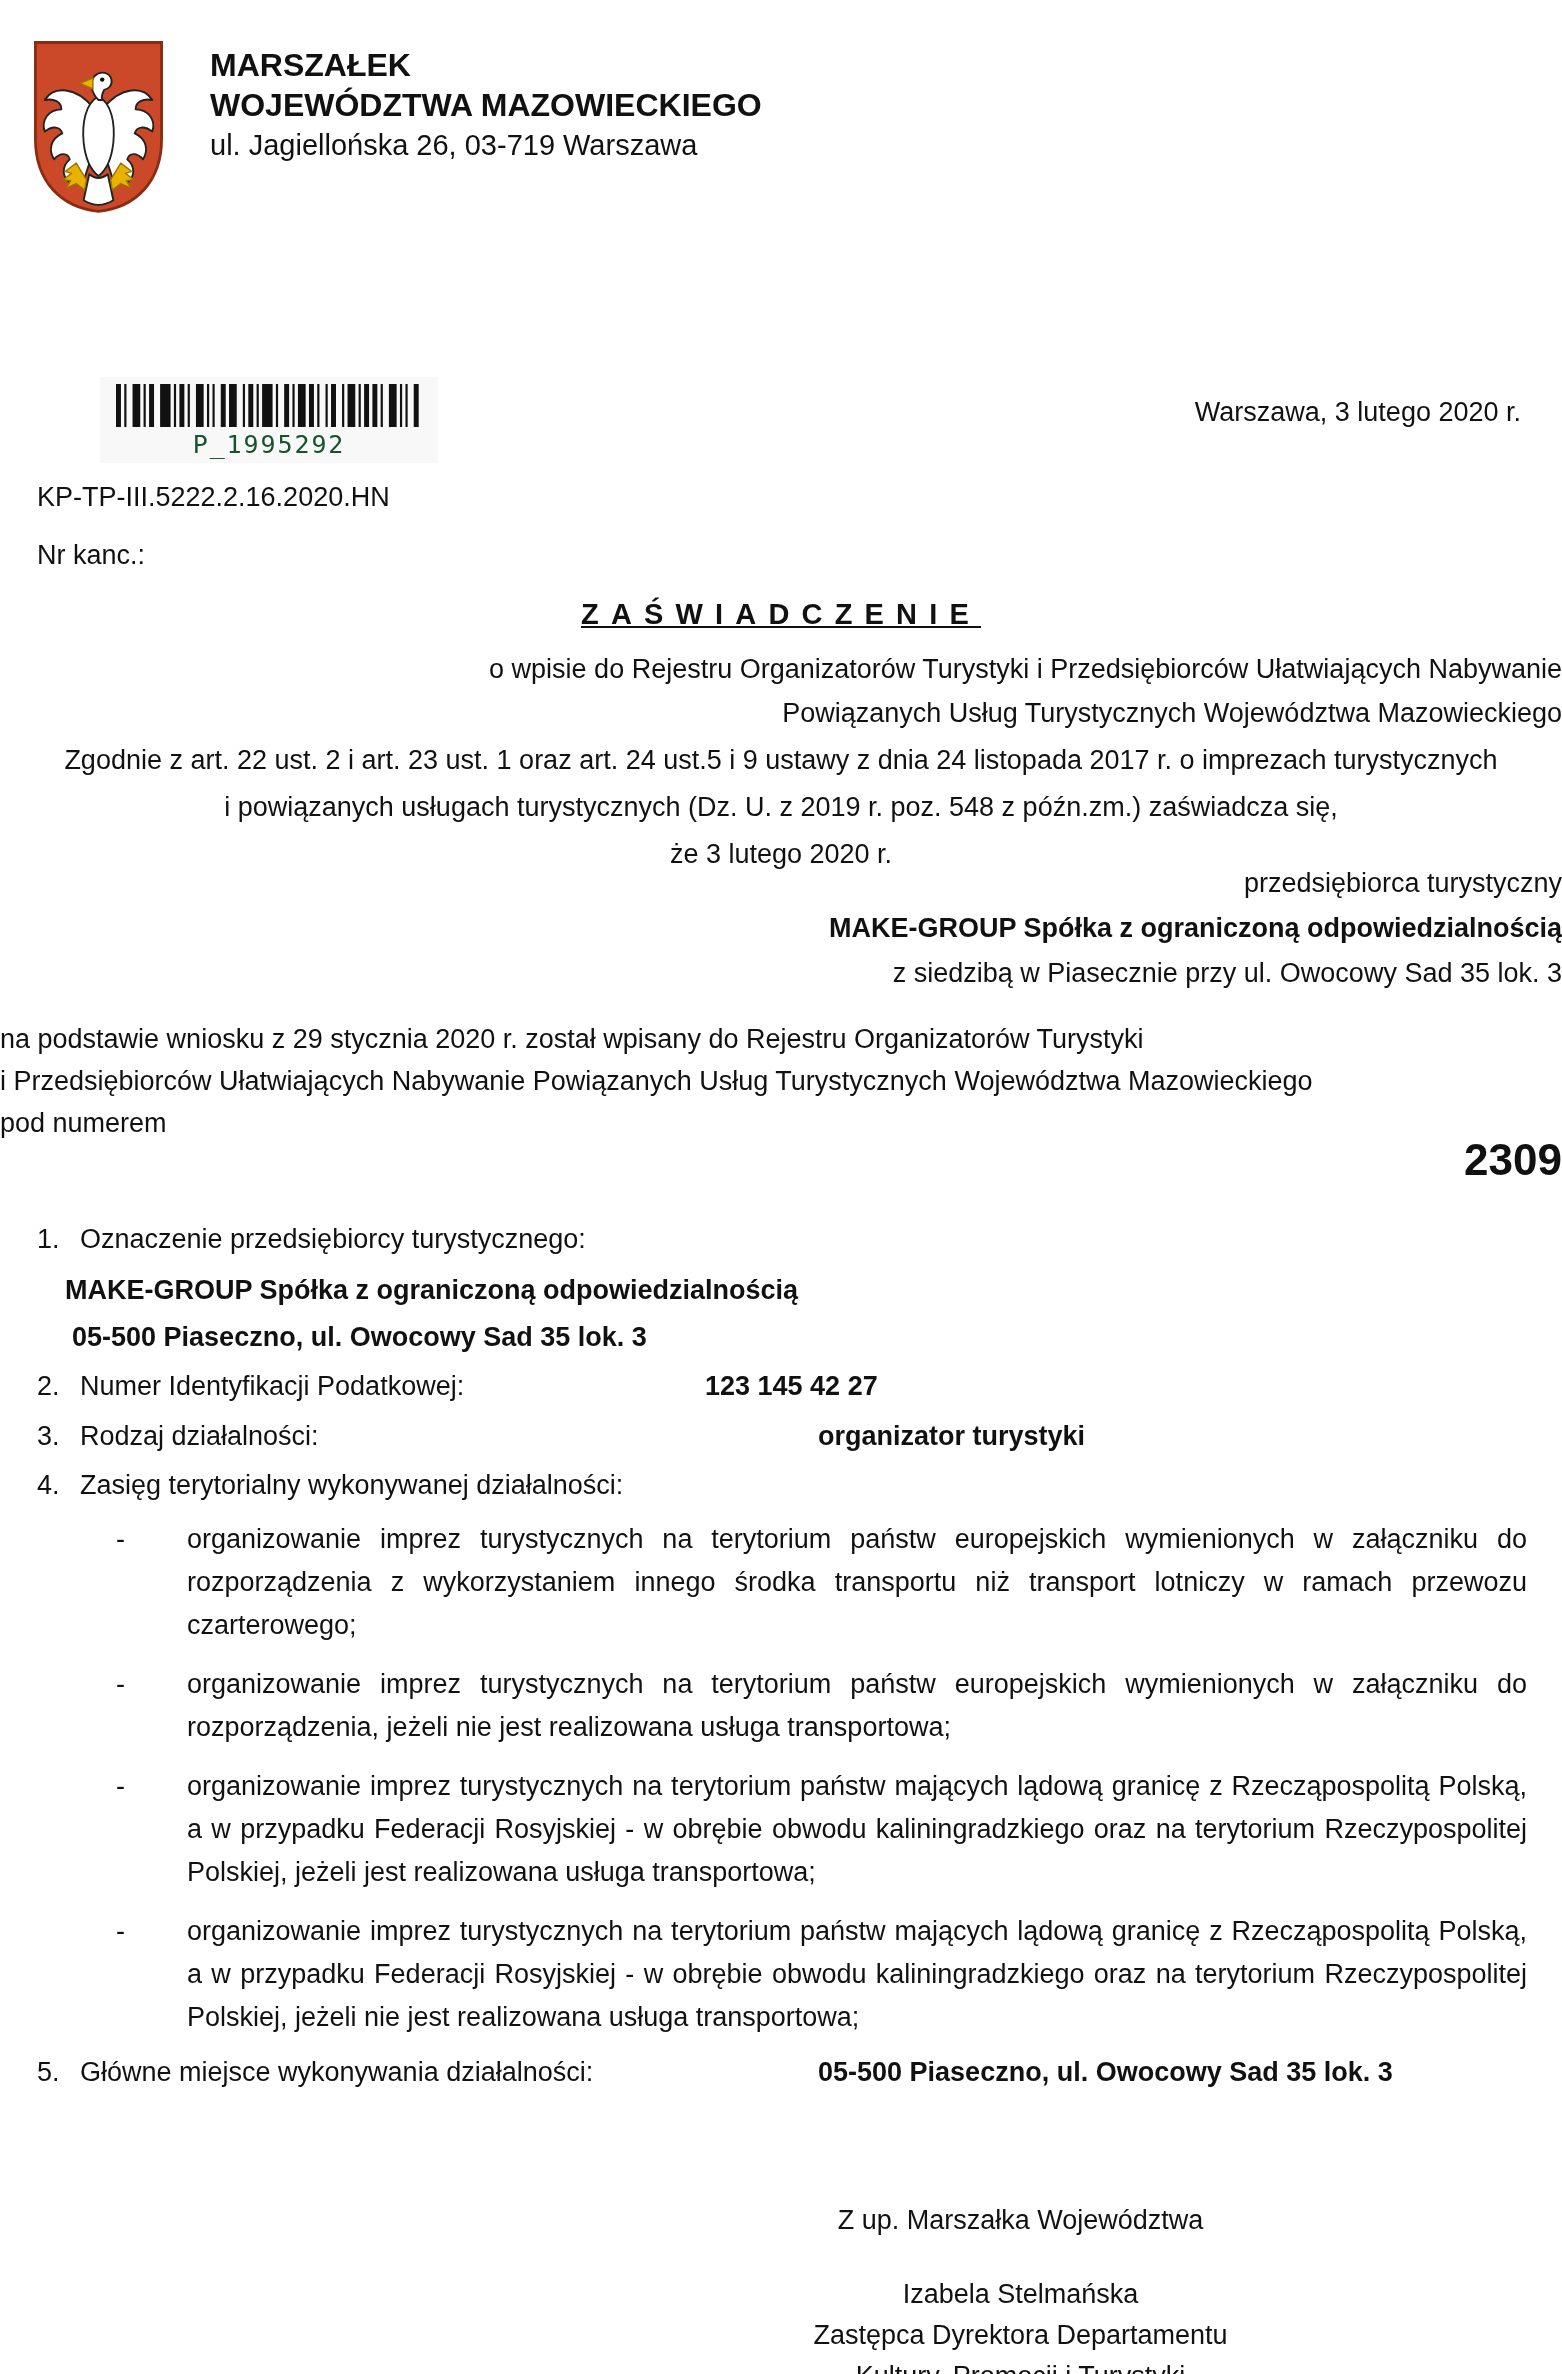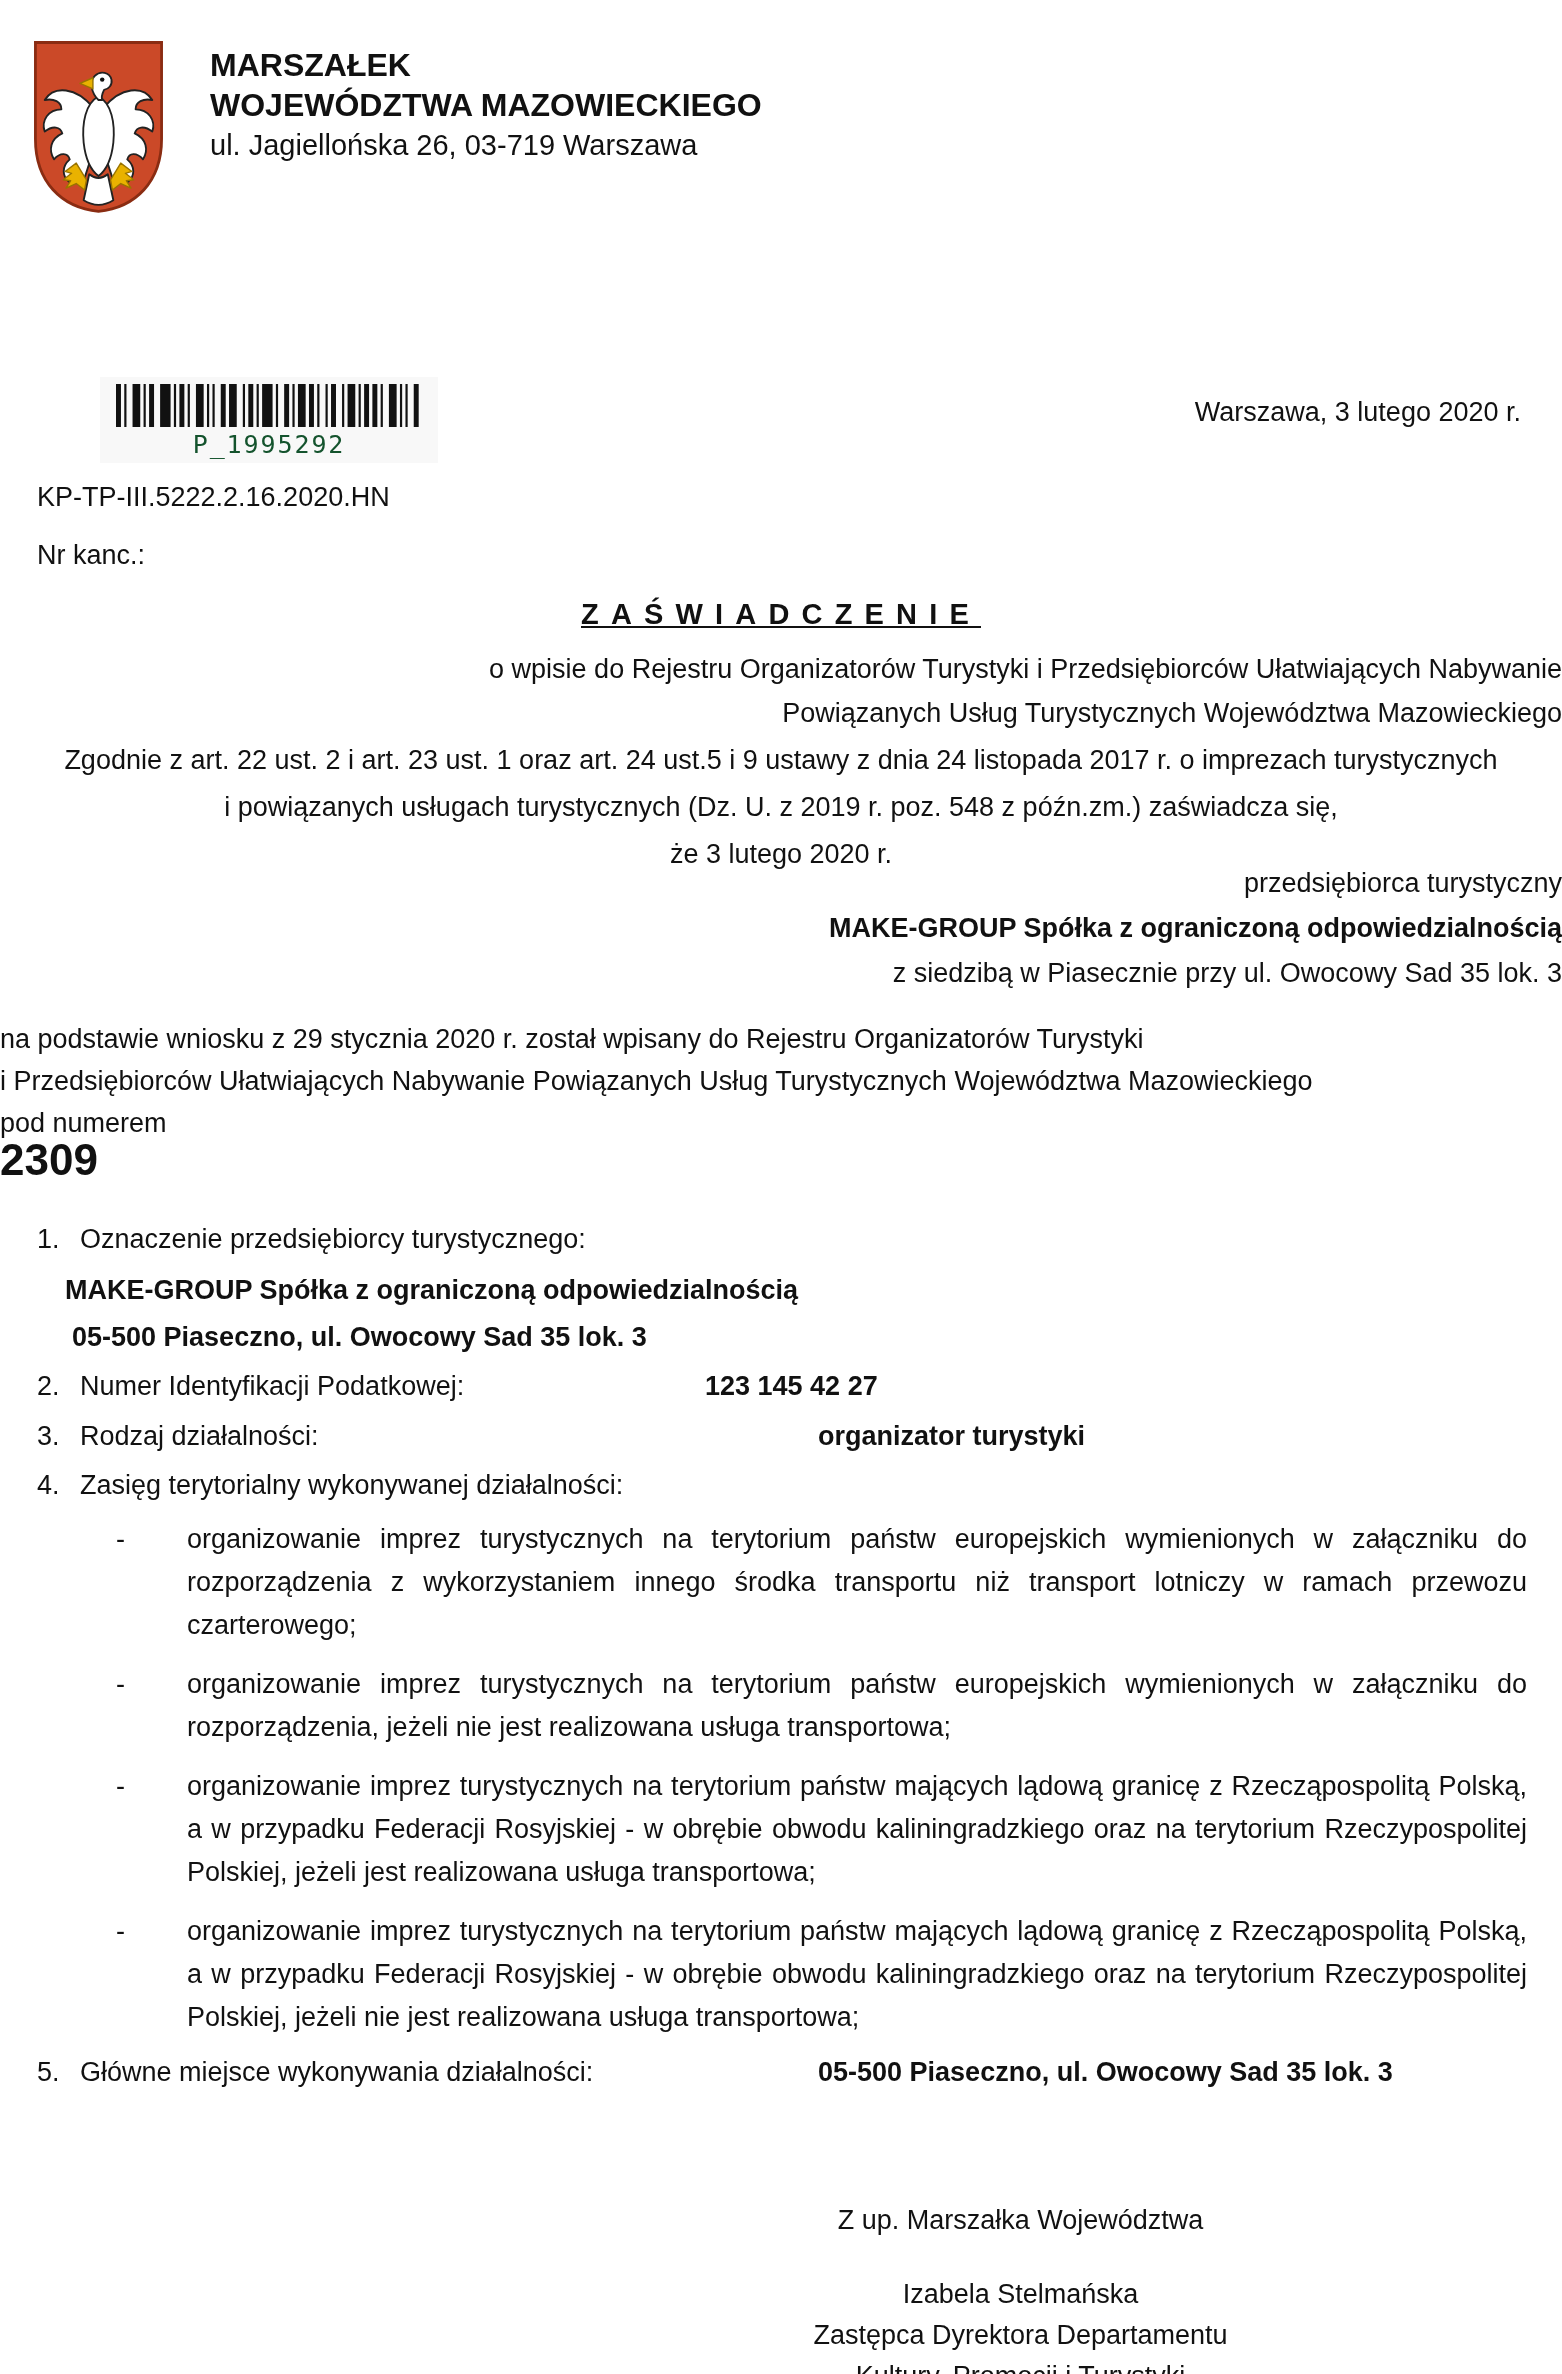--- a/index.html
+++ b/index.html
@@ -45,7 +45,7 @@
   .registration-block { position:absolute; top:1018px; left:0; width:100%;
     text-align:left; line-height:42px; }
   .registry-number { position:absolute; top:1135px; left:0; width:100%;
-    text-align:left; font-weight:bold; font-size:44px; }
+    text-align:right; font-weight:bold; font-size:44px; }
 
   
   .items { position:absolute; left:37px; top:1223px; width:1490px; }

